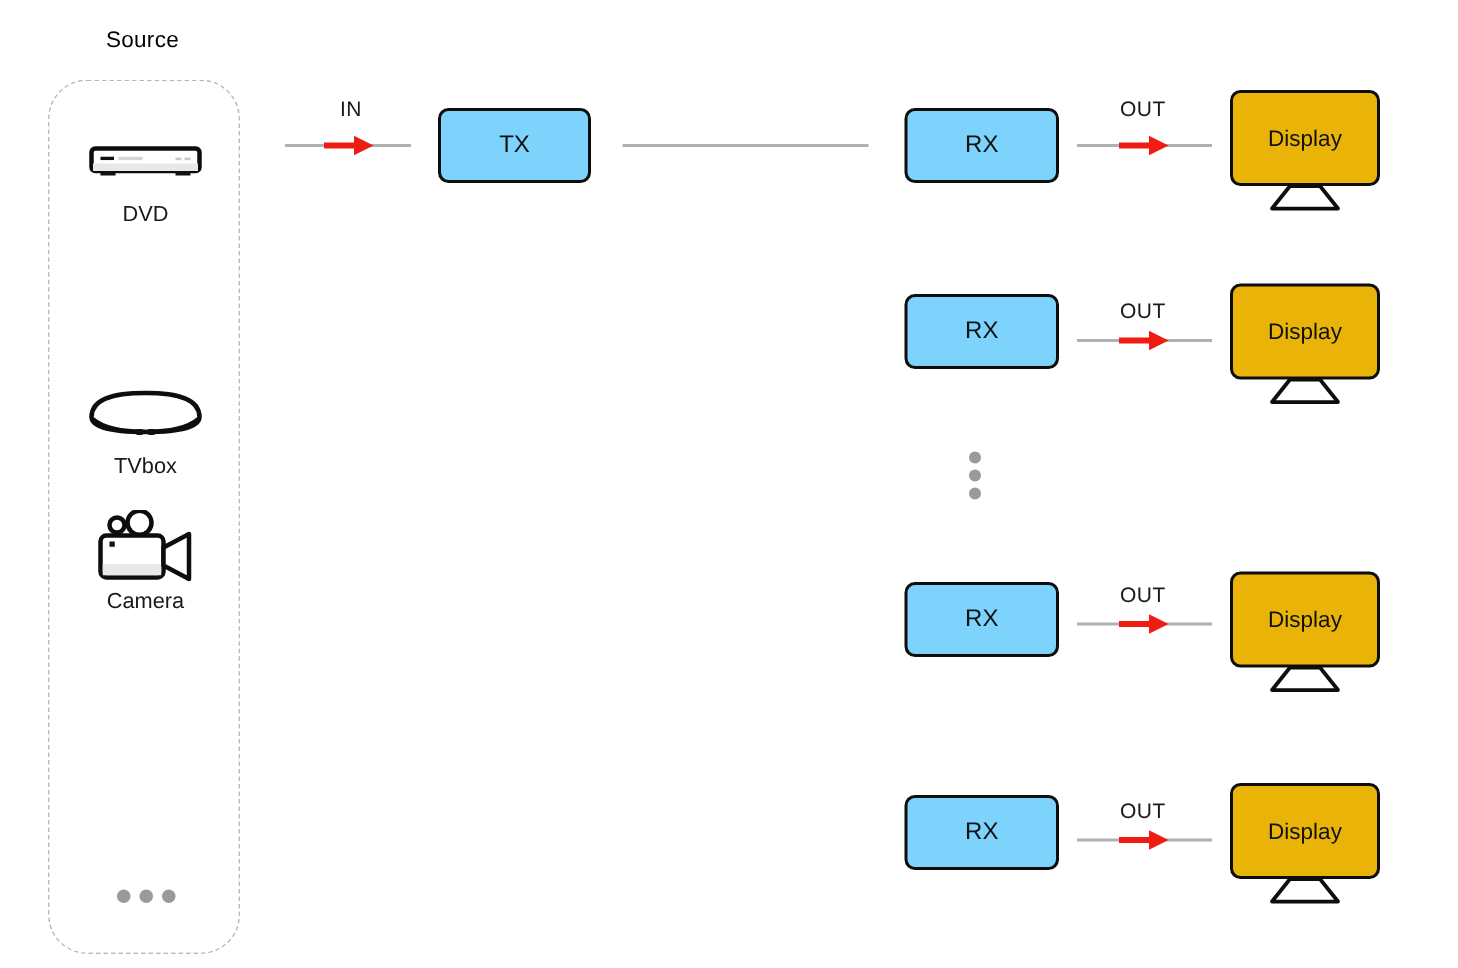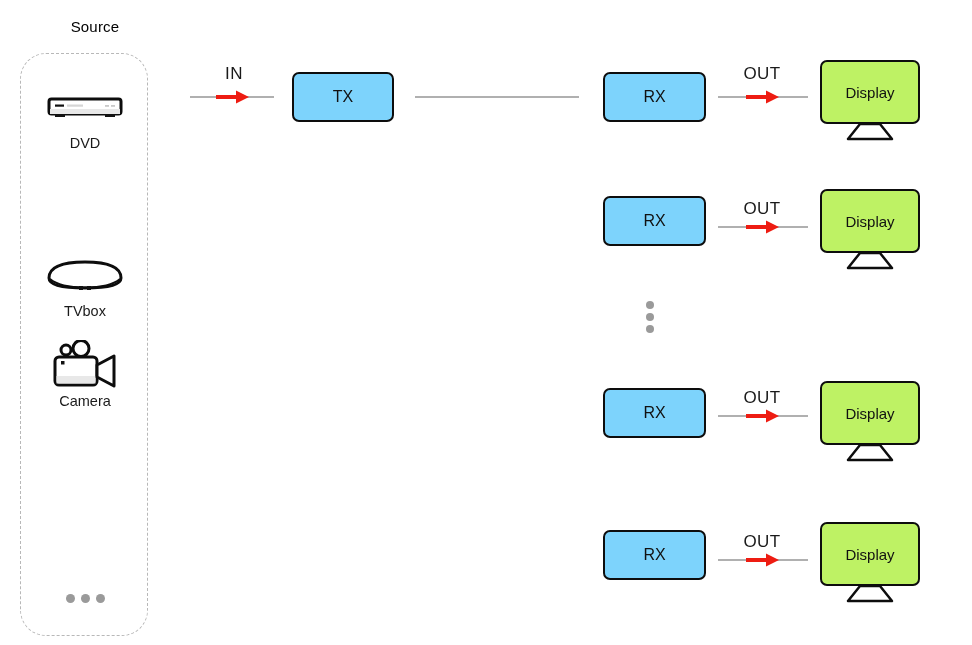--- a/index.html
+++ b/index.html
@@ -125,7 +125,7 @@
   }
   .link-label {
     position: absolute;
-    font-size: 17px;
+    font-size: 14px;
     color: #1a1a1a;
     letter-spacing: 0.4px;
     text-align: center;

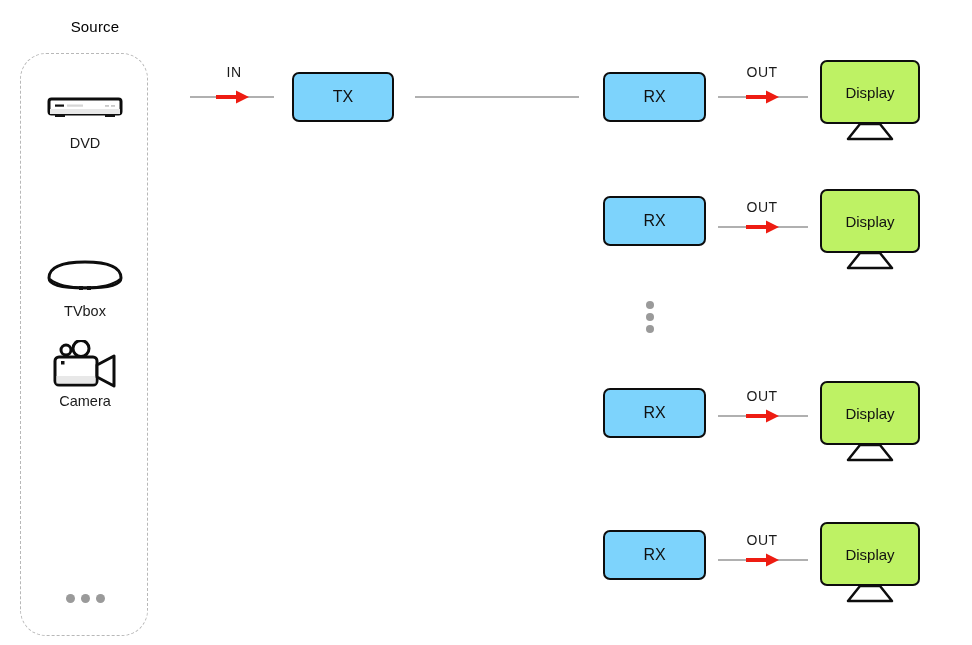--- a/index.html
+++ b/index.html
@@ -150,7 +150,7 @@
     height: 64px;
     border: 2.5px solid #0d0d0d;
     border-radius: 7px;
-    background: #bef264;
+    background: #eab308;
     display: flex;
     align-items: center;
     justify-content: center;

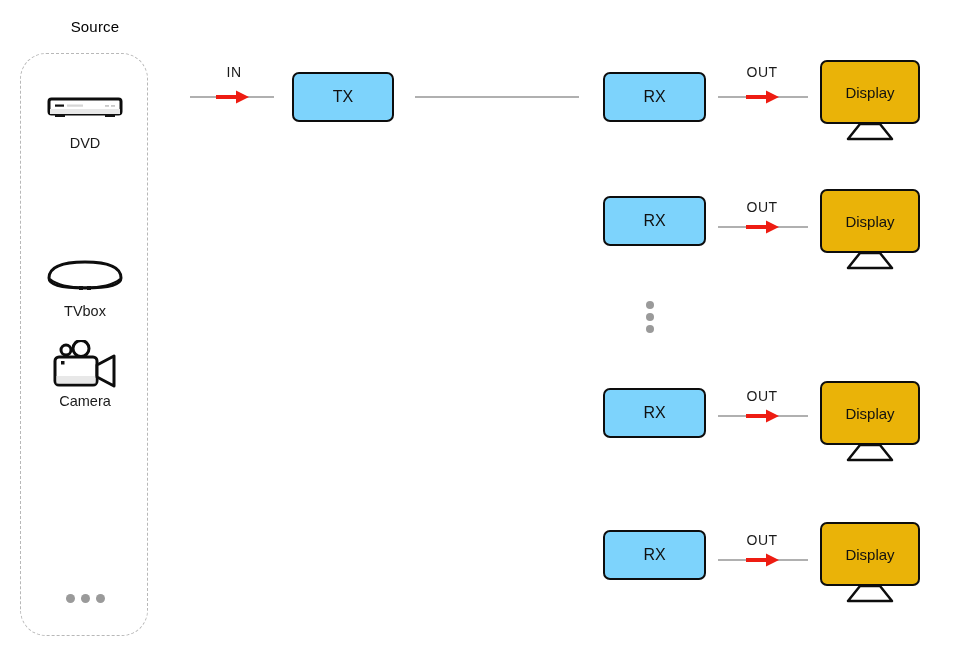--- a/index.html
+++ b/index.html
@@ -32,7 +32,7 @@
   }
   #source-group {
     position: absolute;
-    left: 20px;
+    left: 32px;
     top: 53px;
     width: 128px;
     height: 583px;

